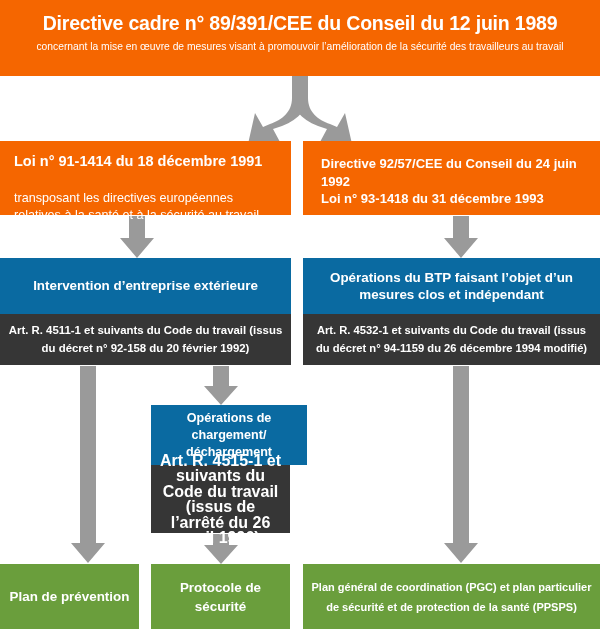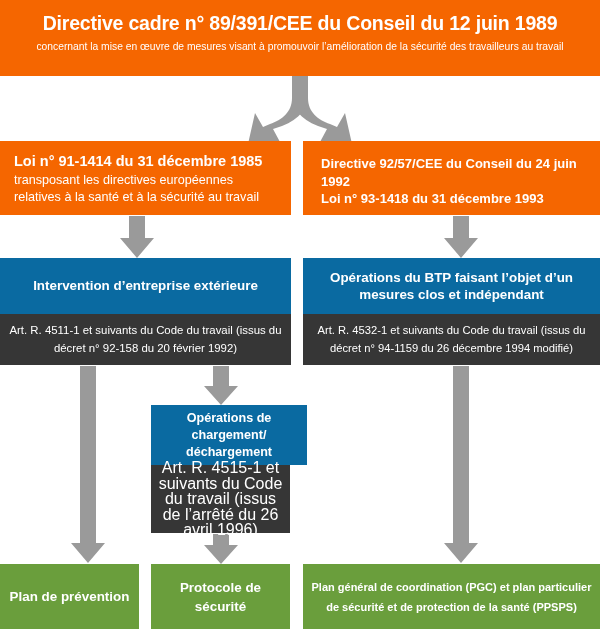--- a/index.html
+++ b/index.html
@@ -120,7 +120,7 @@
   </div>
 
   <div class="box orange orange-left">
-    <div class="ob-title">Loi n° 91-1414 du 31 décembre 1985</div>
+    <div class="ob-title">Loi n° 91-1414 du 18 décembre 1991</div>
     <div class="ob-text">transposant les directives européennes relatives à la santé et à la sécurité au travail</div>
   </div>
 

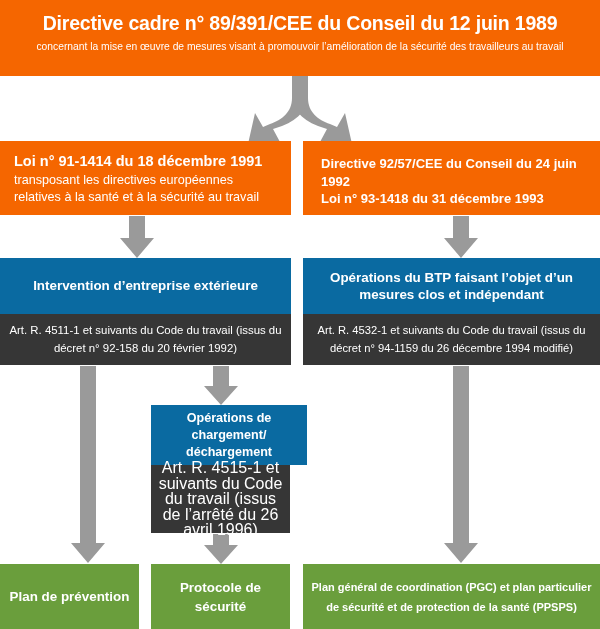--- a/index.html
+++ b/index.html
@@ -39,7 +39,7 @@
   .orange-right{left:303px;top:141px;width:297px;height:74px;padding:14px 10px 0 18px;}
 
   .ob-title{font-size:14.5px;font-weight:bold;line-height:19px;}
-  .ob-text{font-size:12.6px;line-height:17px;font-weight:normal;margin-top:1px;}
+  .ob-text{font-size:12.6px;line-height:17px;font-weight:normal;margin-top:19px;}
   .ob-line{font-size:13px;font-weight:bold;line-height:17.5px;}
 
   

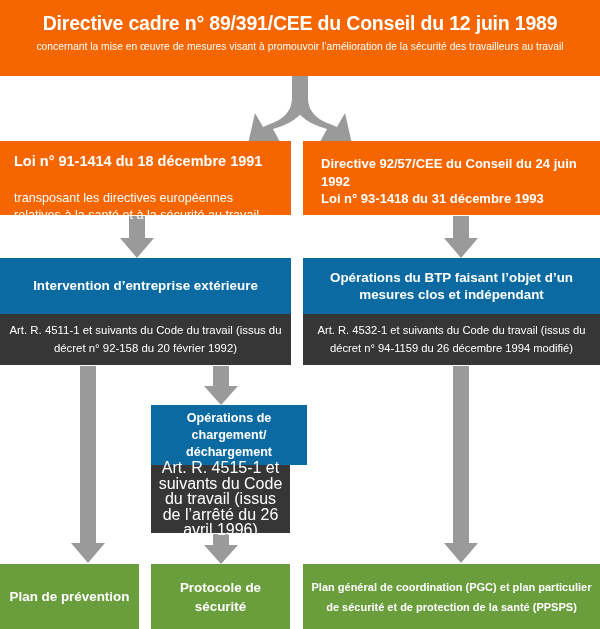--- a/index.html
+++ b/index.html
@@ -61,7 +61,7 @@
   }
   .bh-title.small{font-size:12.6px;line-height:17px;text-align:center;}
   .dk-text{
-    font-size:11.4px;line-height:17.5px;font-weight:normal;
+    font-size:11.4px;line-height:17.5px;font-weight:bold;
     display:flex;align-items:center;justify-content:center;
     height:100%;padding:0 6px;box-sizing:border-box;
   }

